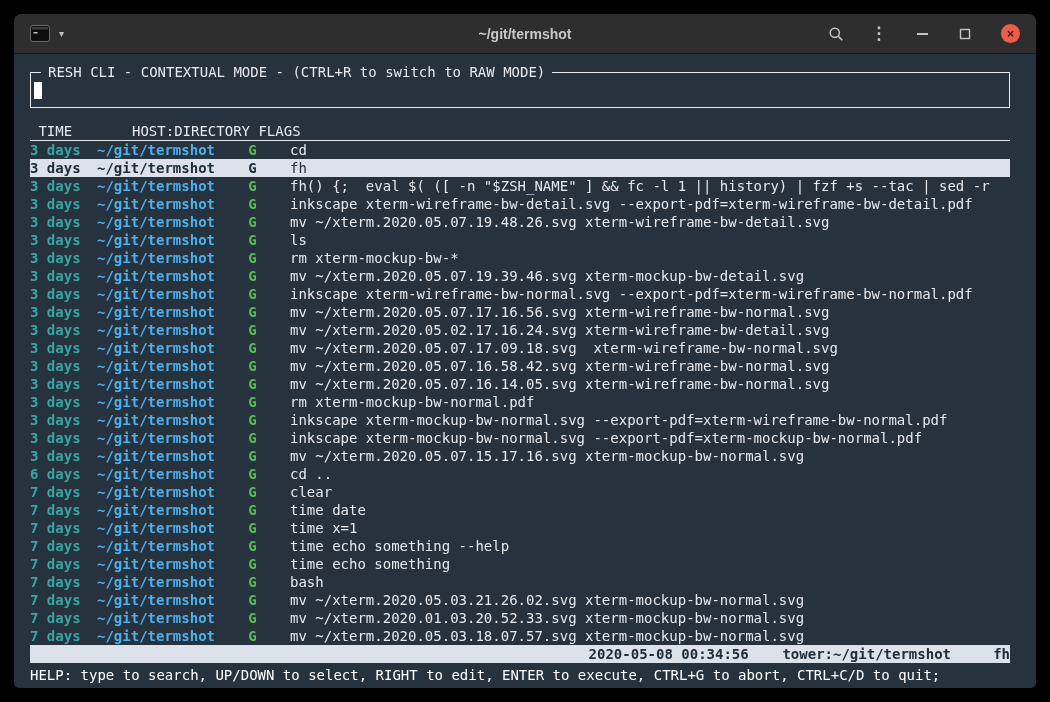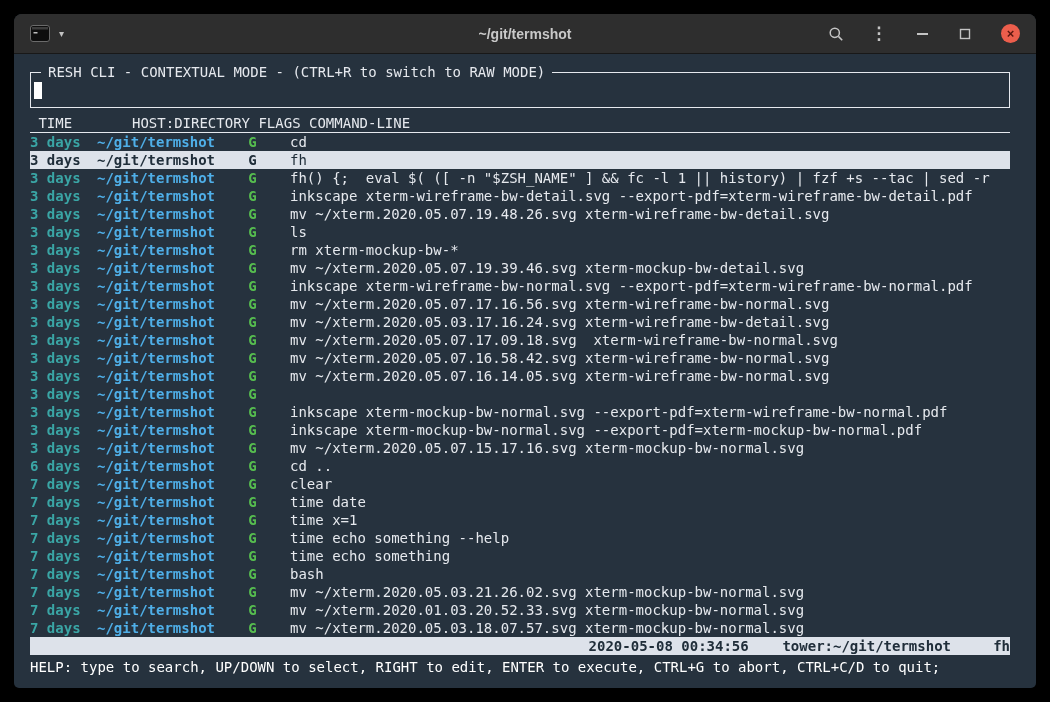--- a/index.html
+++ b/index.html
@@ -44,7 +44,7 @@
   }
   .search-box {
     margin-top:10px; height:36px; border:1px solid var(--term-fg,#e6e9ee);
-    position:relative; margin-bottom:6px;
+    position:relative; margin-bottom:14px;
   }
   .box-title {
     position:absolute; top:-10px; left:10px; background:var(--term-bg,#26323e);

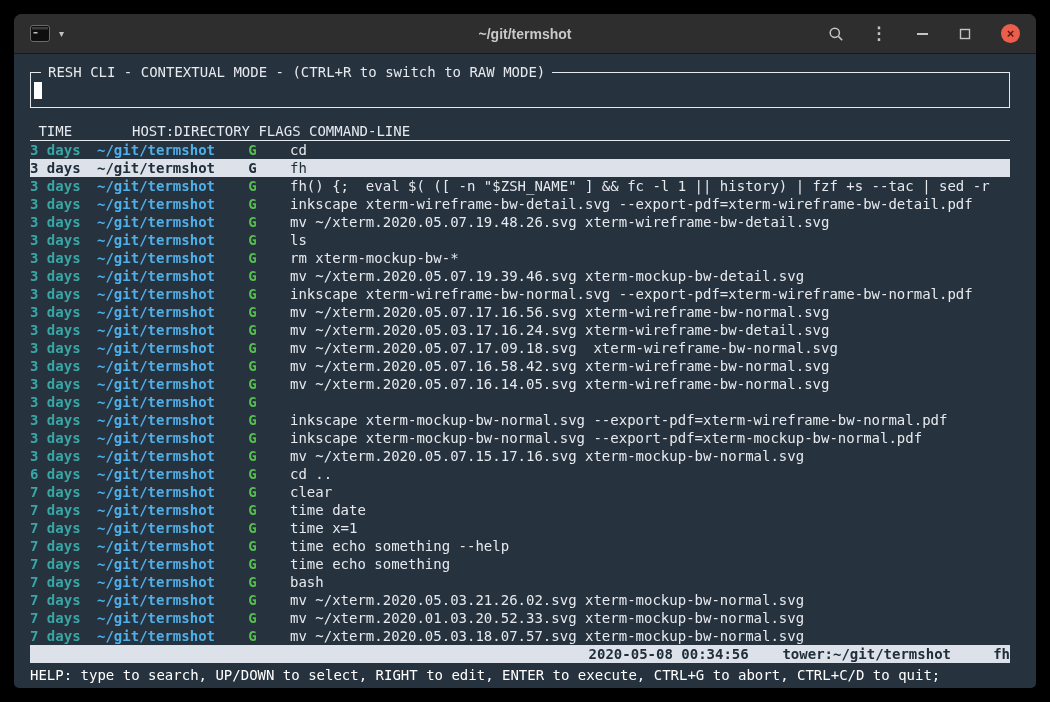--- a/index.html
+++ b/index.html
@@ -124,7 +124,6 @@
       <span class="h-time">TIME</span>
       <span class="h-dir">HOST:DIRECTORY</span>
       <span class="h-flags">FLAGS</span>
-      <span class="h-cmd">COMMAND-LINE</span>
     </div>
 
     <div class="rows">

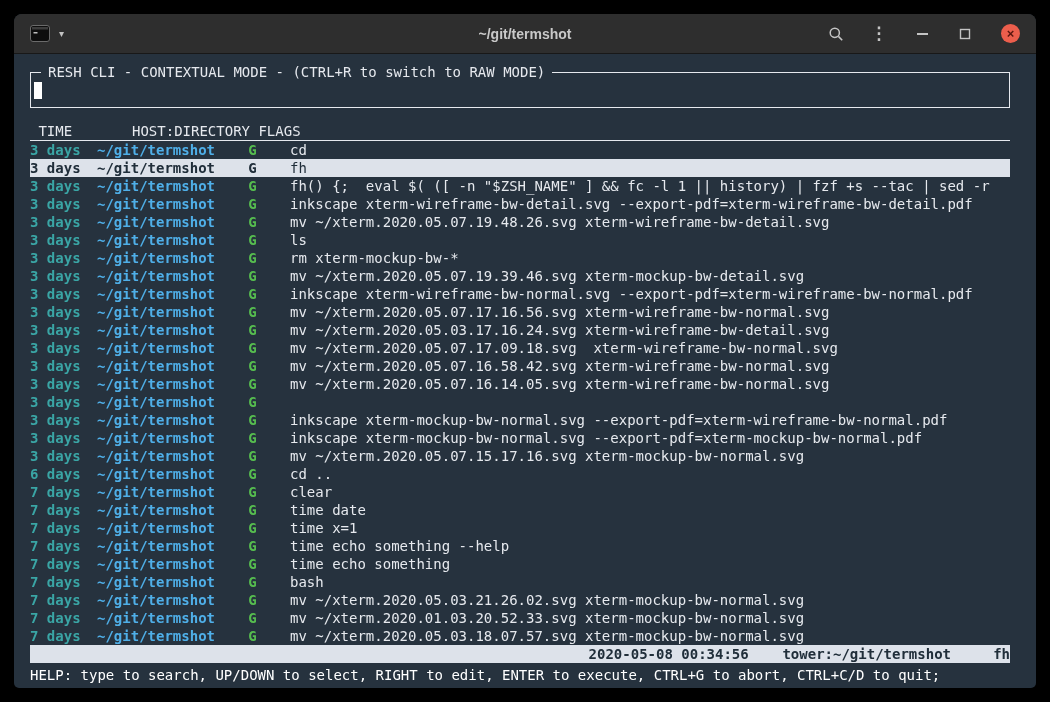--- a/index.html
+++ b/index.html
@@ -137,7 +137,7 @@
         <div class="row"><span class="c-time">3 days</span><span class="c-dir">~/git/termshot</span><span class="c-flags">G</span><span class="c-cmd">mv ~/xterm.2020.05.07.19.39.46.svg xterm-mockup-bw-detail.svg</span></div>
         <div class="row"><span class="c-time">3 days</span><span class="c-dir">~/git/termshot</span><span class="c-flags">G</span><span class="c-cmd">inkscape xterm-wireframe-bw-normal.svg --export-pdf=xterm-wireframe-bw-normal.pdf</span></div>
         <div class="row"><span class="c-time">3 days</span><span class="c-dir">~/git/termshot</span><span class="c-flags">G</span><span class="c-cmd">mv ~/xterm.2020.05.07.17.16.56.svg xterm-wireframe-bw-normal.svg</span></div>
-        <div class="row"><span class="c-time">3 days</span><span class="c-dir">~/git/termshot</span><span class="c-flags">G</span><span class="c-cmd">mv ~/xterm.2020.05.03.17.16.24.svg xterm-wireframe-bw-detail.svg</span></div>
+        <div class="row"><span class="c-time">3 days</span><span class="c-dir">~/git/termshot</span><span class="c-flags">G</span><span class="c-cmd">mv ~/xterm.2020.05.02.17.16.24.svg xterm-wireframe-bw-detail.svg</span></div>
         <div class="row"><span class="c-time">3 days</span><span class="c-dir">~/git/termshot</span><span class="c-flags">G</span><span class="c-cmd">mv ~/xterm.2020.05.07.17.09.18.svg  xterm-wireframe-bw-normal.svg</span></div>
         <div class="row"><span class="c-time">3 days</span><span class="c-dir">~/git/termshot</span><span class="c-flags">G</span><span class="c-cmd">mv ~/xterm.2020.05.07.16.58.42.svg xterm-wireframe-bw-normal.svg</span></div>
         <div class="row"><span class="c-time">3 days</span><span class="c-dir">~/git/termshot</span><span class="c-flags">G</span><span class="c-cmd">mv ~/xterm.2020.05.07.16.14.05.svg xterm-wireframe-bw-normal.svg</span></div>

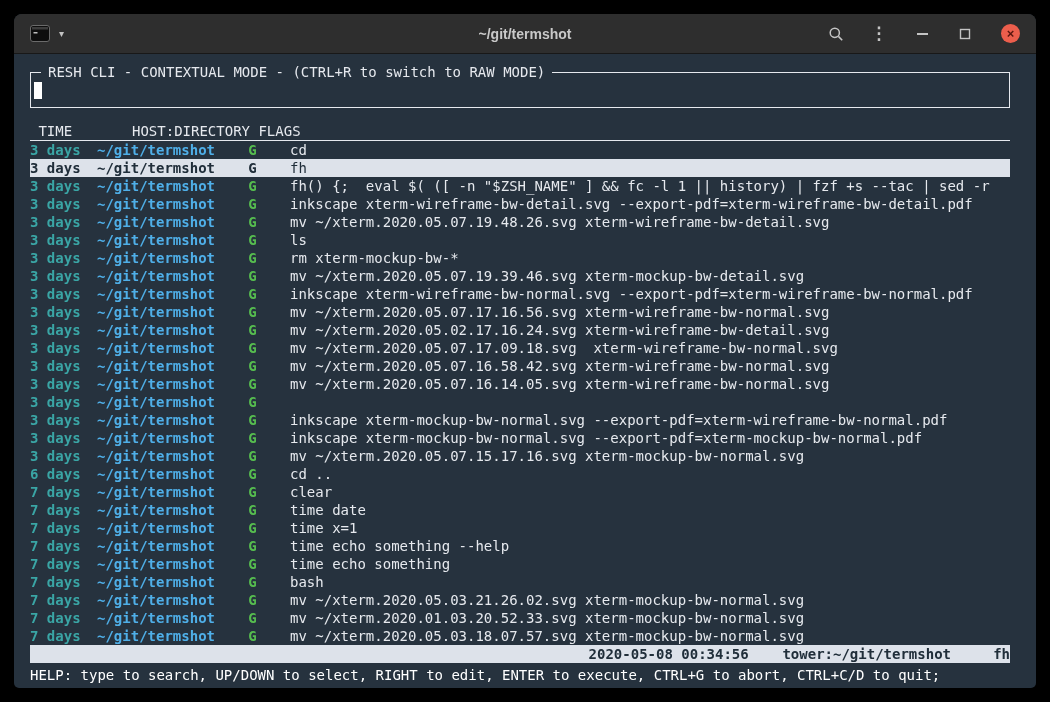--- a/index.html
+++ b/index.html
@@ -141,7 +141,7 @@
         <div class="row"><span class="c-time">3 days</span><span class="c-dir">~/git/termshot</span><span class="c-flags">G</span><span class="c-cmd">mv ~/xterm.2020.05.07.17.09.18.svg  xterm-wireframe-bw-normal.svg</span></div>
         <div class="row"><span class="c-time">3 days</span><span class="c-dir">~/git/termshot</span><span class="c-flags">G</span><span class="c-cmd">mv ~/xterm.2020.05.07.16.58.42.svg xterm-wireframe-bw-normal.svg</span></div>
         <div class="row"><span class="c-time">3 days</span><span class="c-dir">~/git/termshot</span><span class="c-flags">G</span><span class="c-cmd">mv ~/xterm.2020.05.07.16.14.05.svg xterm-wireframe-bw-normal.svg</span></div>
-        <div class="row"><span class="c-time">3 days</span><span class="c-dir">~/git/termshot</span><span class="c-flags">G</span></div>
+        <div class="row"><span class="c-time">3 days</span><span class="c-dir">~/git/termshot</span><span class="c-flags">G</span><span class="c-cmd">rm xterm-mockup-bw-normal.pdf</span></div>
         <div class="row"><span class="c-time">3 days</span><span class="c-dir">~/git/termshot</span><span class="c-flags">G</span><span class="c-cmd">inkscape xterm-mockup-bw-normal.svg --export-pdf=xterm-wireframe-bw-normal.pdf</span></div>
         <div class="row"><span class="c-time">3 days</span><span class="c-dir">~/git/termshot</span><span class="c-flags">G</span><span class="c-cmd">inkscape xterm-mockup-bw-normal.svg --export-pdf=xterm-mockup-bw-normal.pdf</span></div>
         <div class="row"><span class="c-time">3 days</span><span class="c-dir">~/git/termshot</span><span class="c-flags">G</span><span class="c-cmd">mv ~/xterm.2020.05.07.15.17.16.svg xterm-mockup-bw-normal.svg</span></div>

